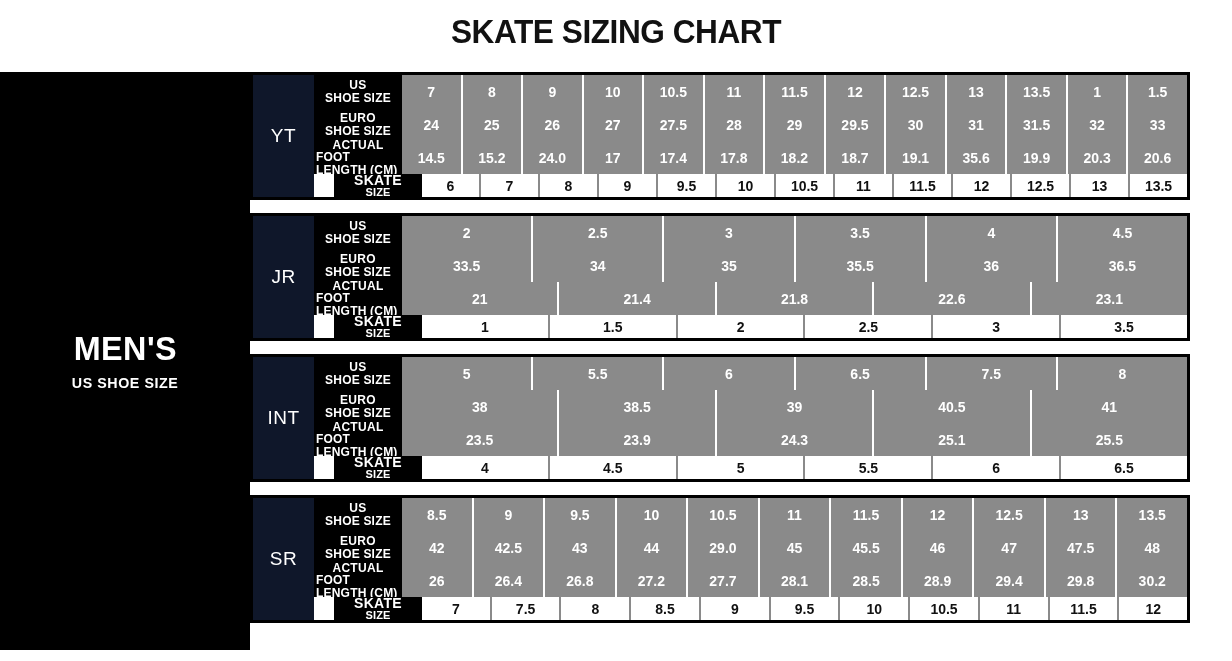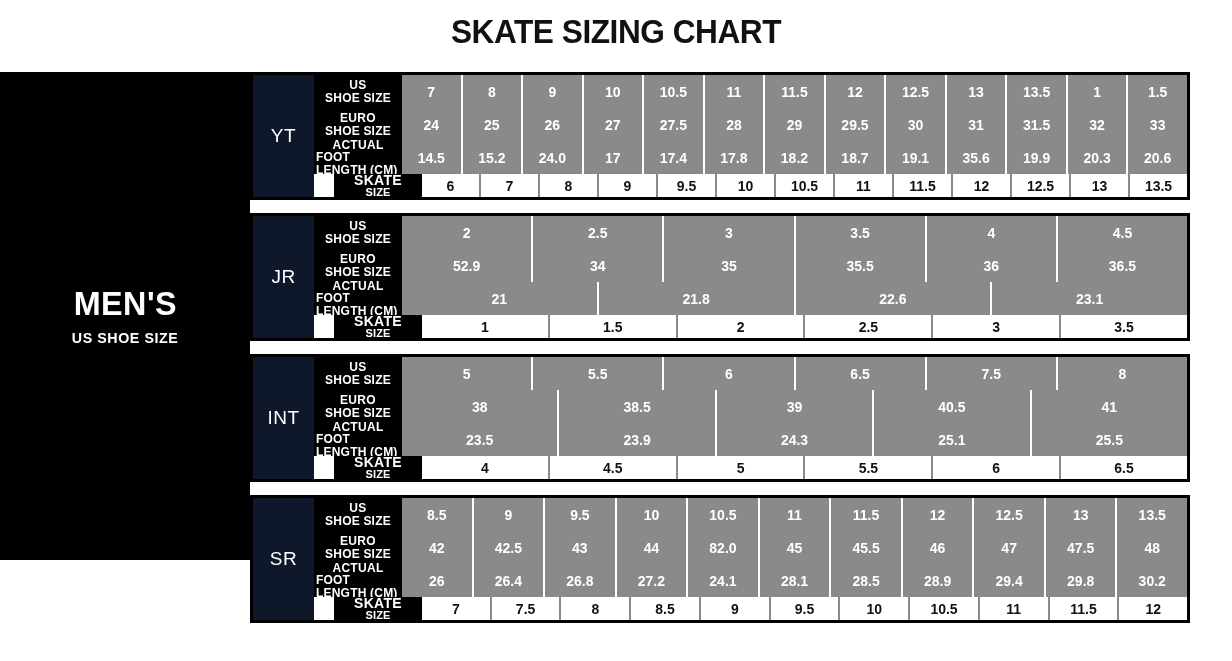--- a/index.html
+++ b/index.html
@@ -280,7 +280,7 @@
               <div class="l2">SHOE SIZE</div>
             </div>
             <div class="cells">
-              <div class="cell">52.9</div>
+              <div class="cell">33.5</div>
               <div class="cell">34</div>
               <div class="cell">35</div>
               <div class="cell">35.5</div>

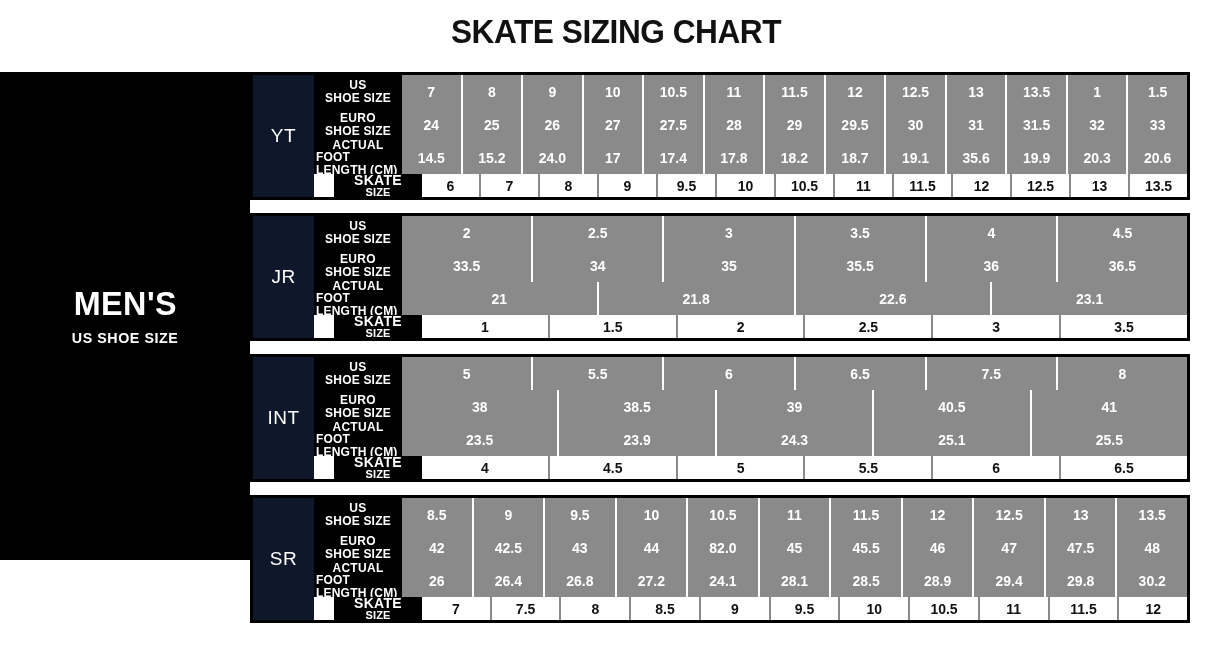--- a/index.html
+++ b/index.html
@@ -295,6 +295,7 @@
             </div>
             <div class="cells">
               <div class="cell">21</div>
+              <div class="cell">21.4</div>
               <div class="cell">21.8</div>
               <div class="cell">22.6</div>
               <div class="cell">23.1</div>

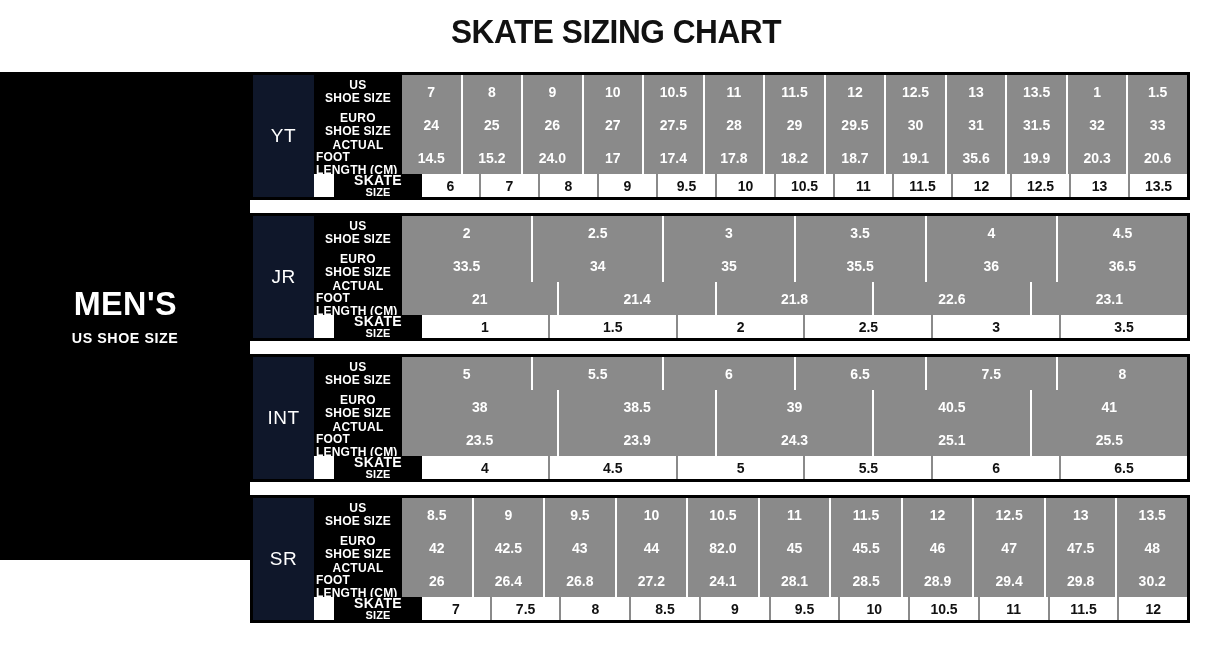--- a/index.html
+++ b/index.html
@@ -37,7 +37,7 @@
     left: 0;
     top: 72px;
     width: 250px;
-    height: 488px;
+    height: 578px;
     background: #000000;
     color: #ffffff;
     display: flex;

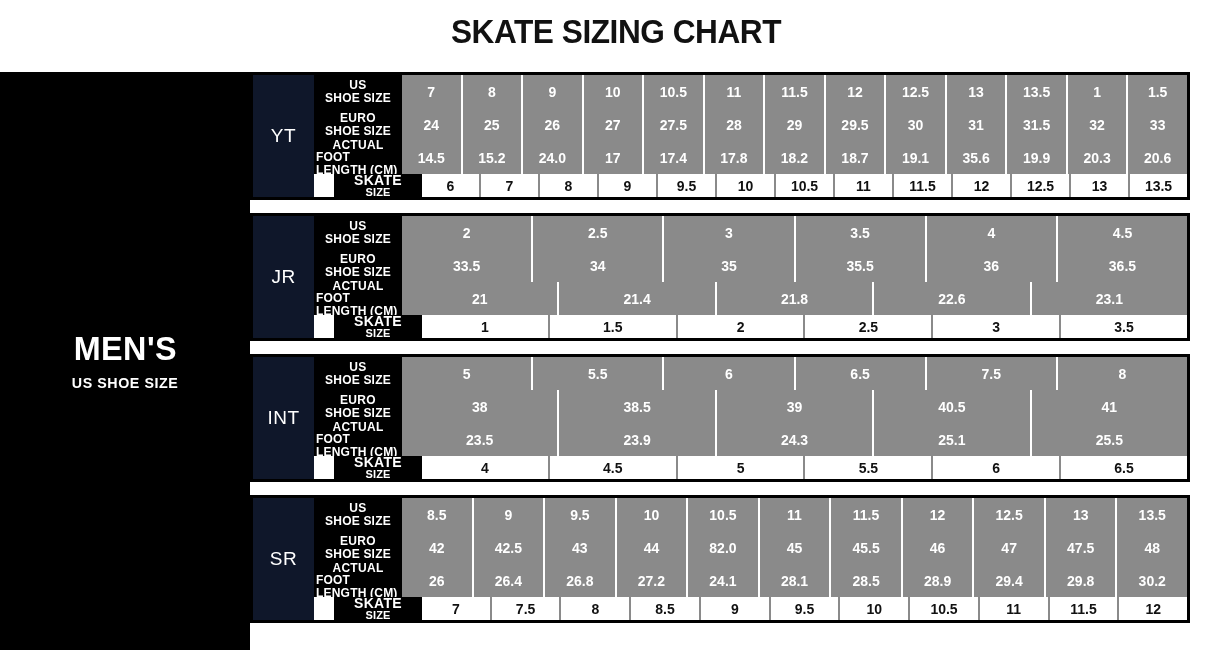--- a/index.html
+++ b/index.html
@@ -408,7 +408,7 @@
               <div class="cell">42.5</div>
               <div class="cell">43</div>
               <div class="cell">44</div>
-              <div class="cell">82.0</div>
+              <div class="cell">29.0</div>
               <div class="cell">45</div>
               <div class="cell">45.5</div>
               <div class="cell">46</div>

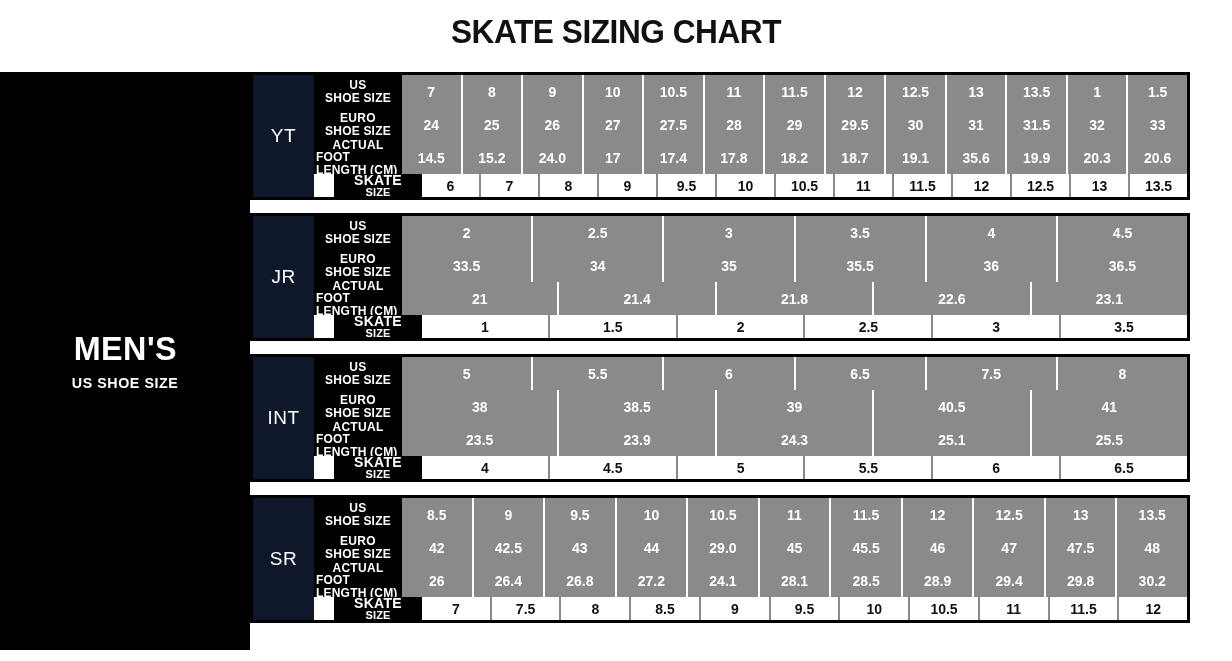--- a/index.html
+++ b/index.html
@@ -427,7 +427,7 @@
               <div class="cell">26.4</div>
               <div class="cell">26.8</div>
               <div class="cell">27.2</div>
-              <div class="cell">24.1</div>
+              <div class="cell">27.7</div>
               <div class="cell">28.1</div>
               <div class="cell">28.5</div>
               <div class="cell">28.9</div>

